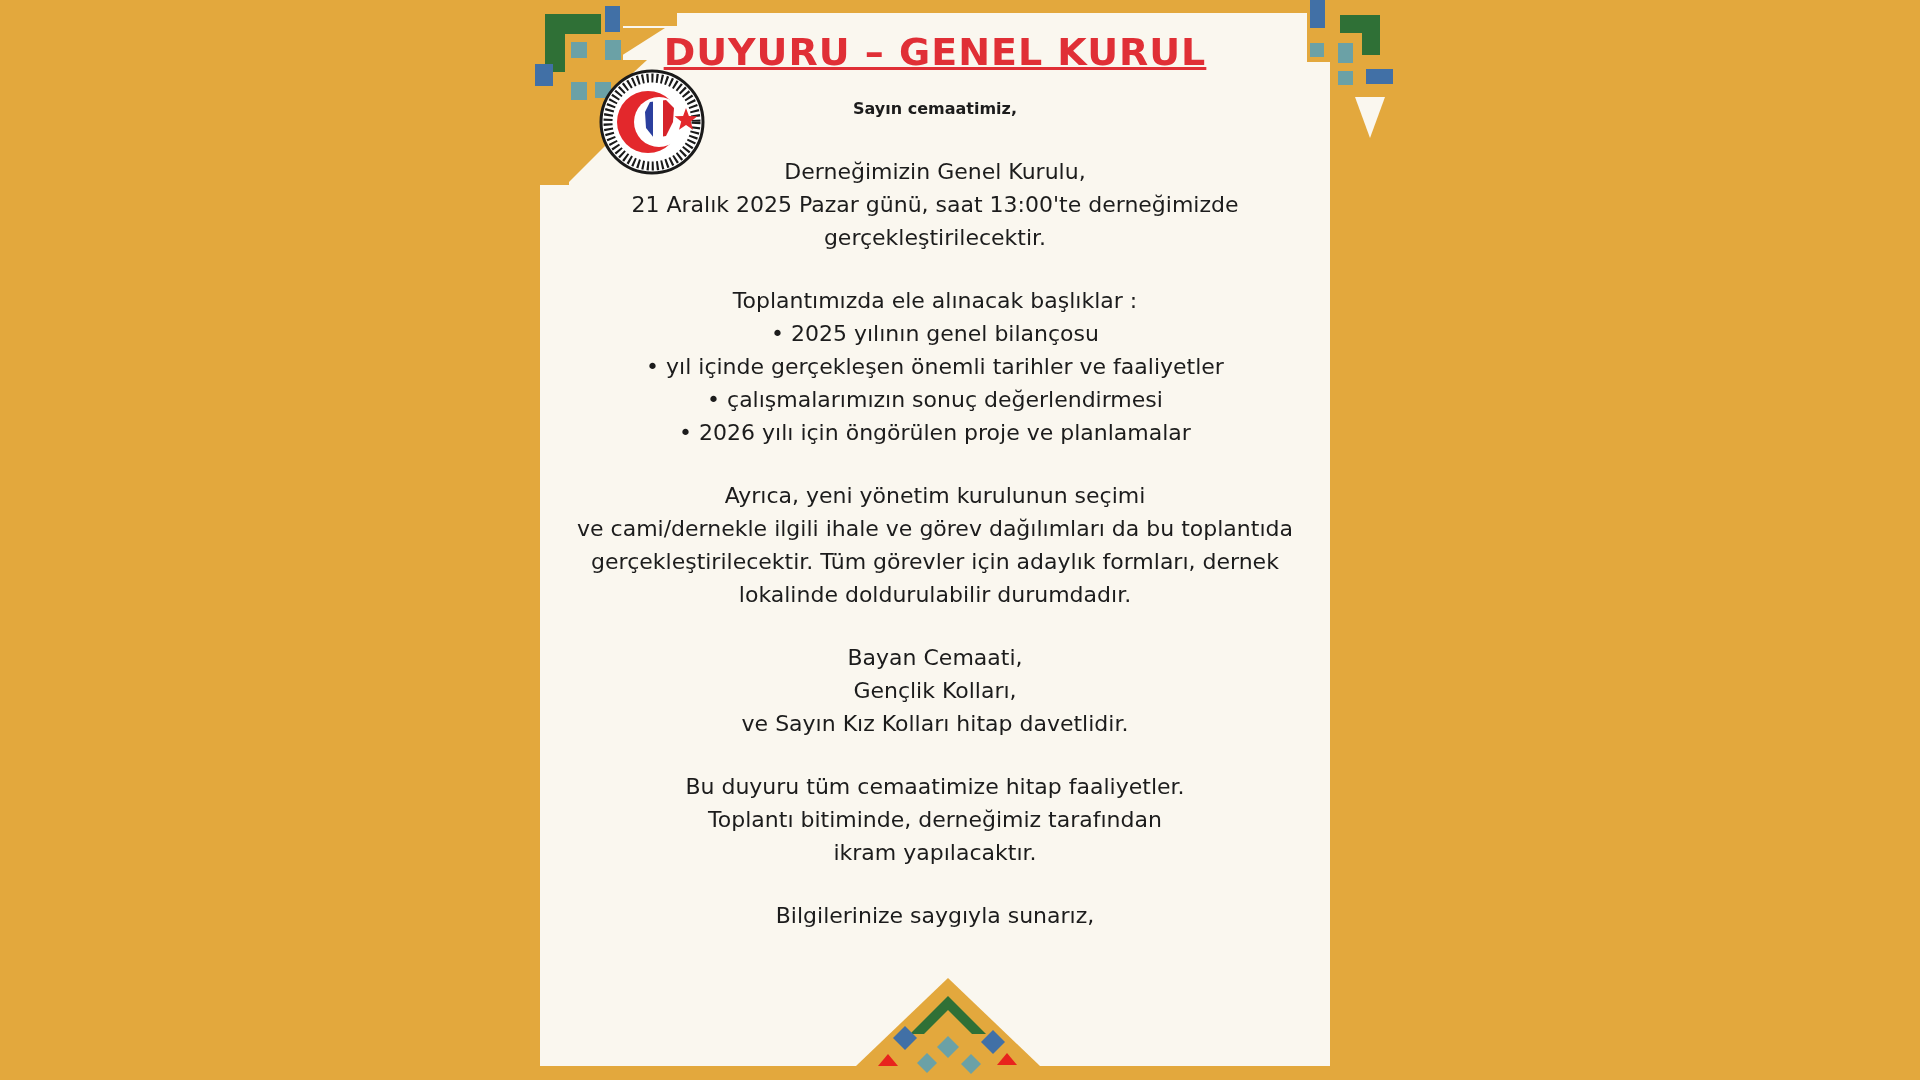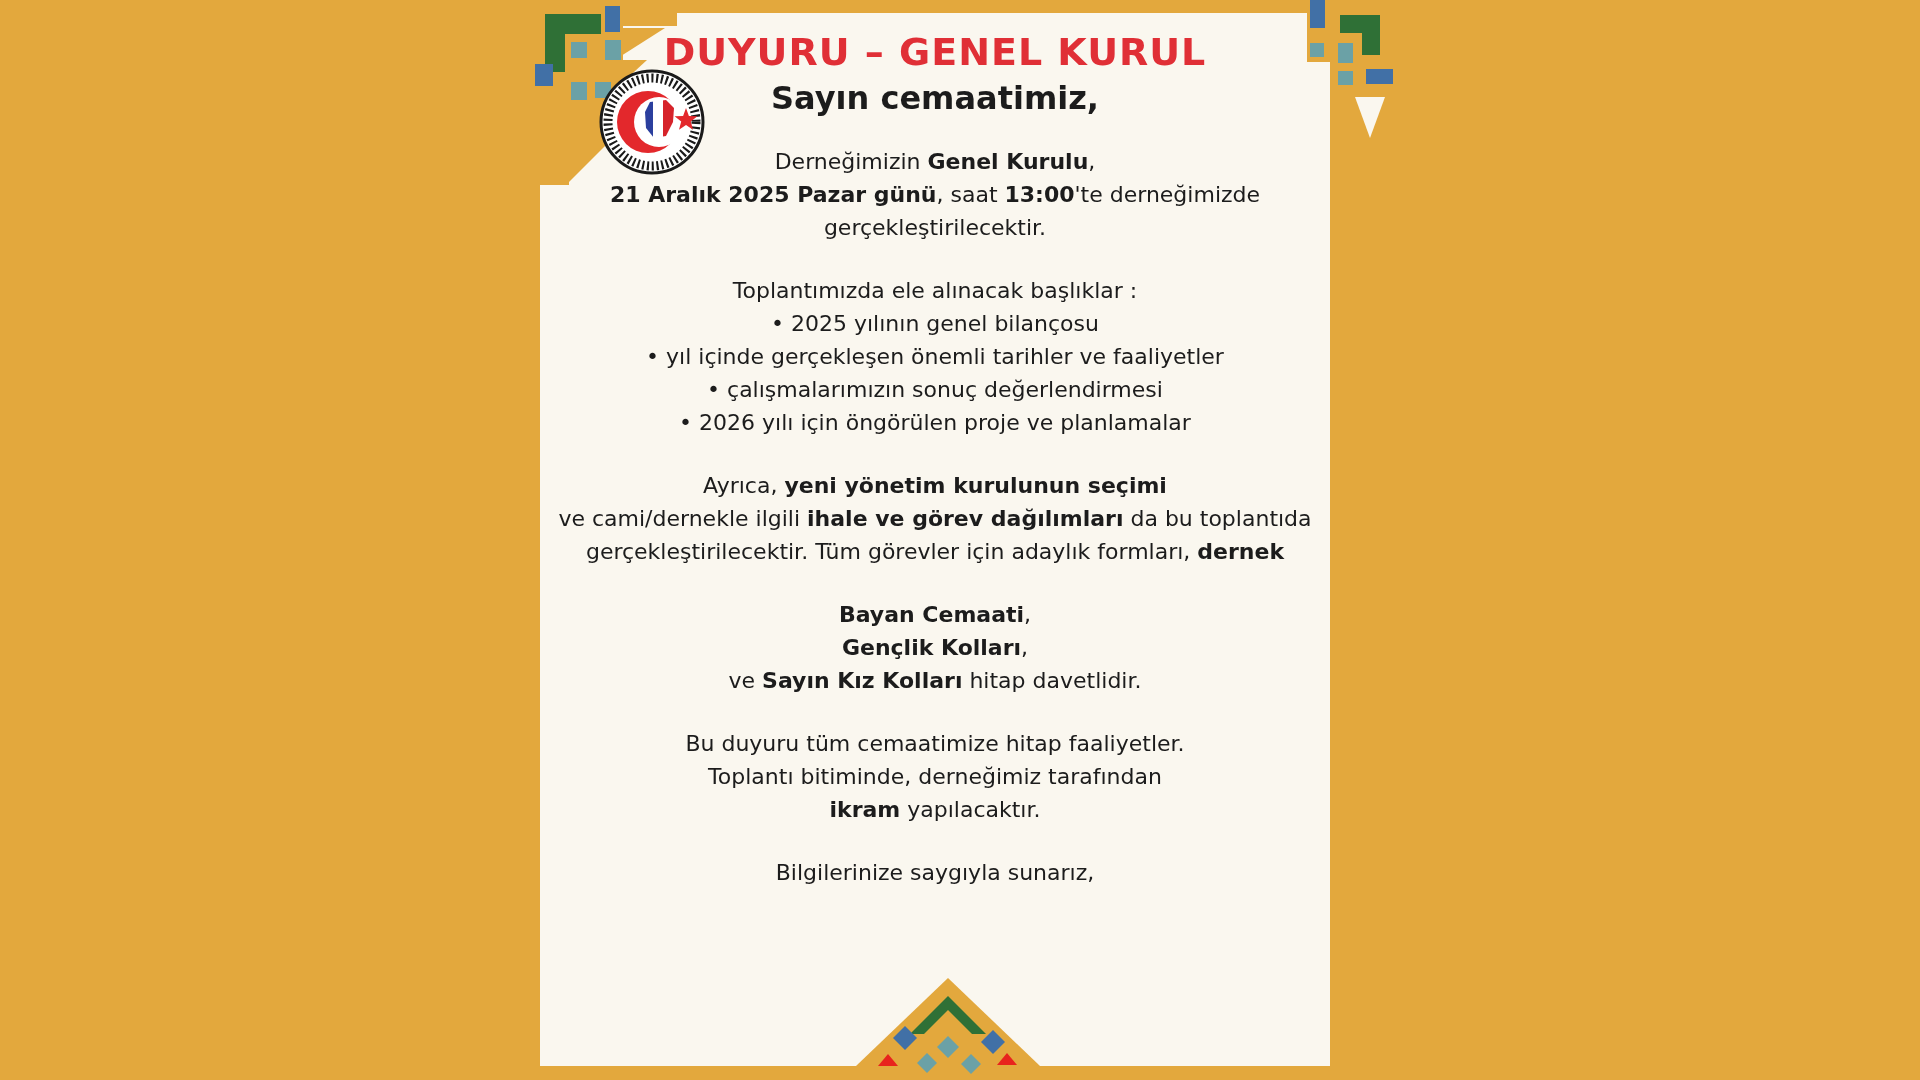--- a/index.html
+++ b/index.html
@@ -30,7 +30,7 @@
   }
   .title{
     margin:16px 0 0 0;font-size:38px;line-height:46px;font-weight:bold;
-    color:var(--title-red);letter-spacing:1px;
+    color:var(--title-red);letter-spacing:1px;text-decoration:underline;
   }
   .greeting{margin-top:7px;font-size:32px;font-weight:bold;}
   .para{margin-top:30px;}

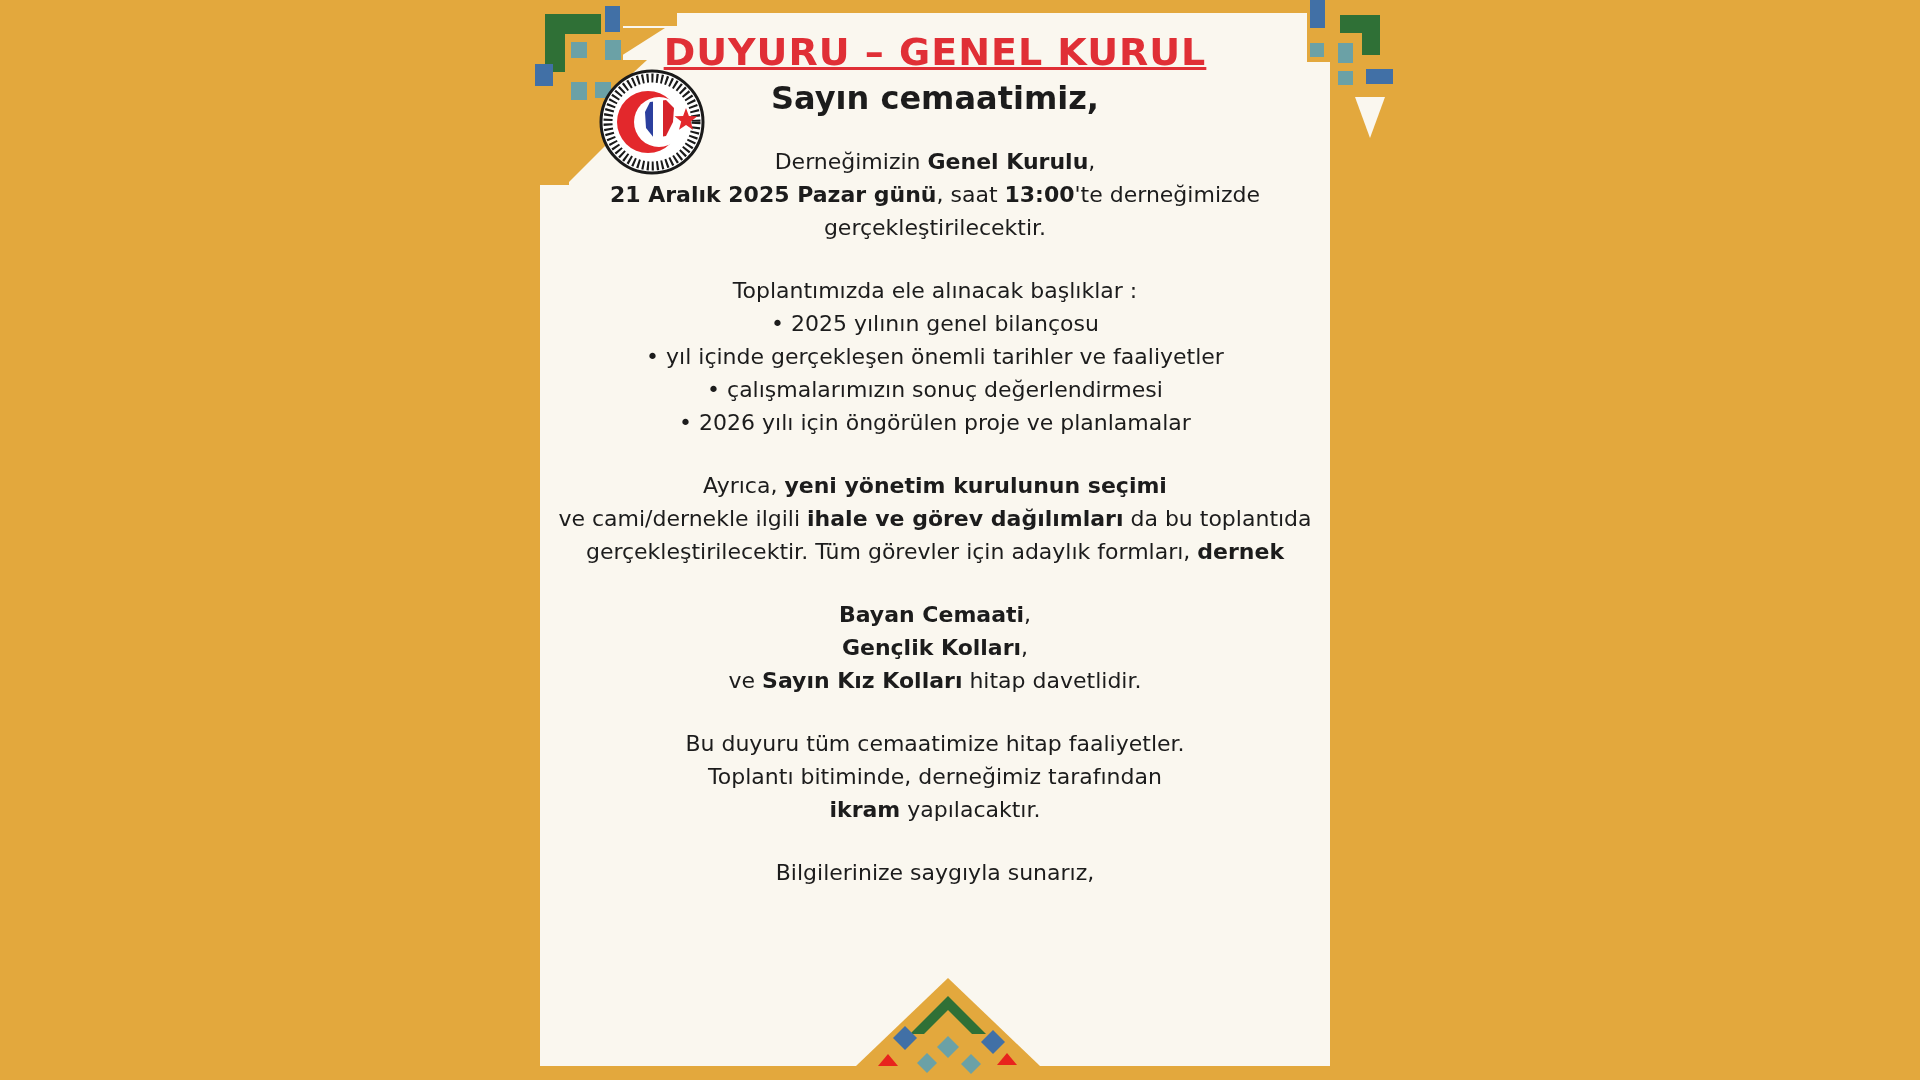--- a/index.html
+++ b/index.html
@@ -32,7 +32,7 @@
     margin:16px 0 0 0;font-size:38px;line-height:46px;font-weight:bold;
     color:var(--title-red);letter-spacing:1px;text-decoration:underline;
   }
-  .greeting{margin-top:7px;font-size:32px;font-weight:bold;}
+  .greeting{margin-top:17px;font-size:16px;font-weight:bold;}
   .para{margin-top:30px;}
   .para .line{min-height:33px;}
   .b{font-weight:bold;}

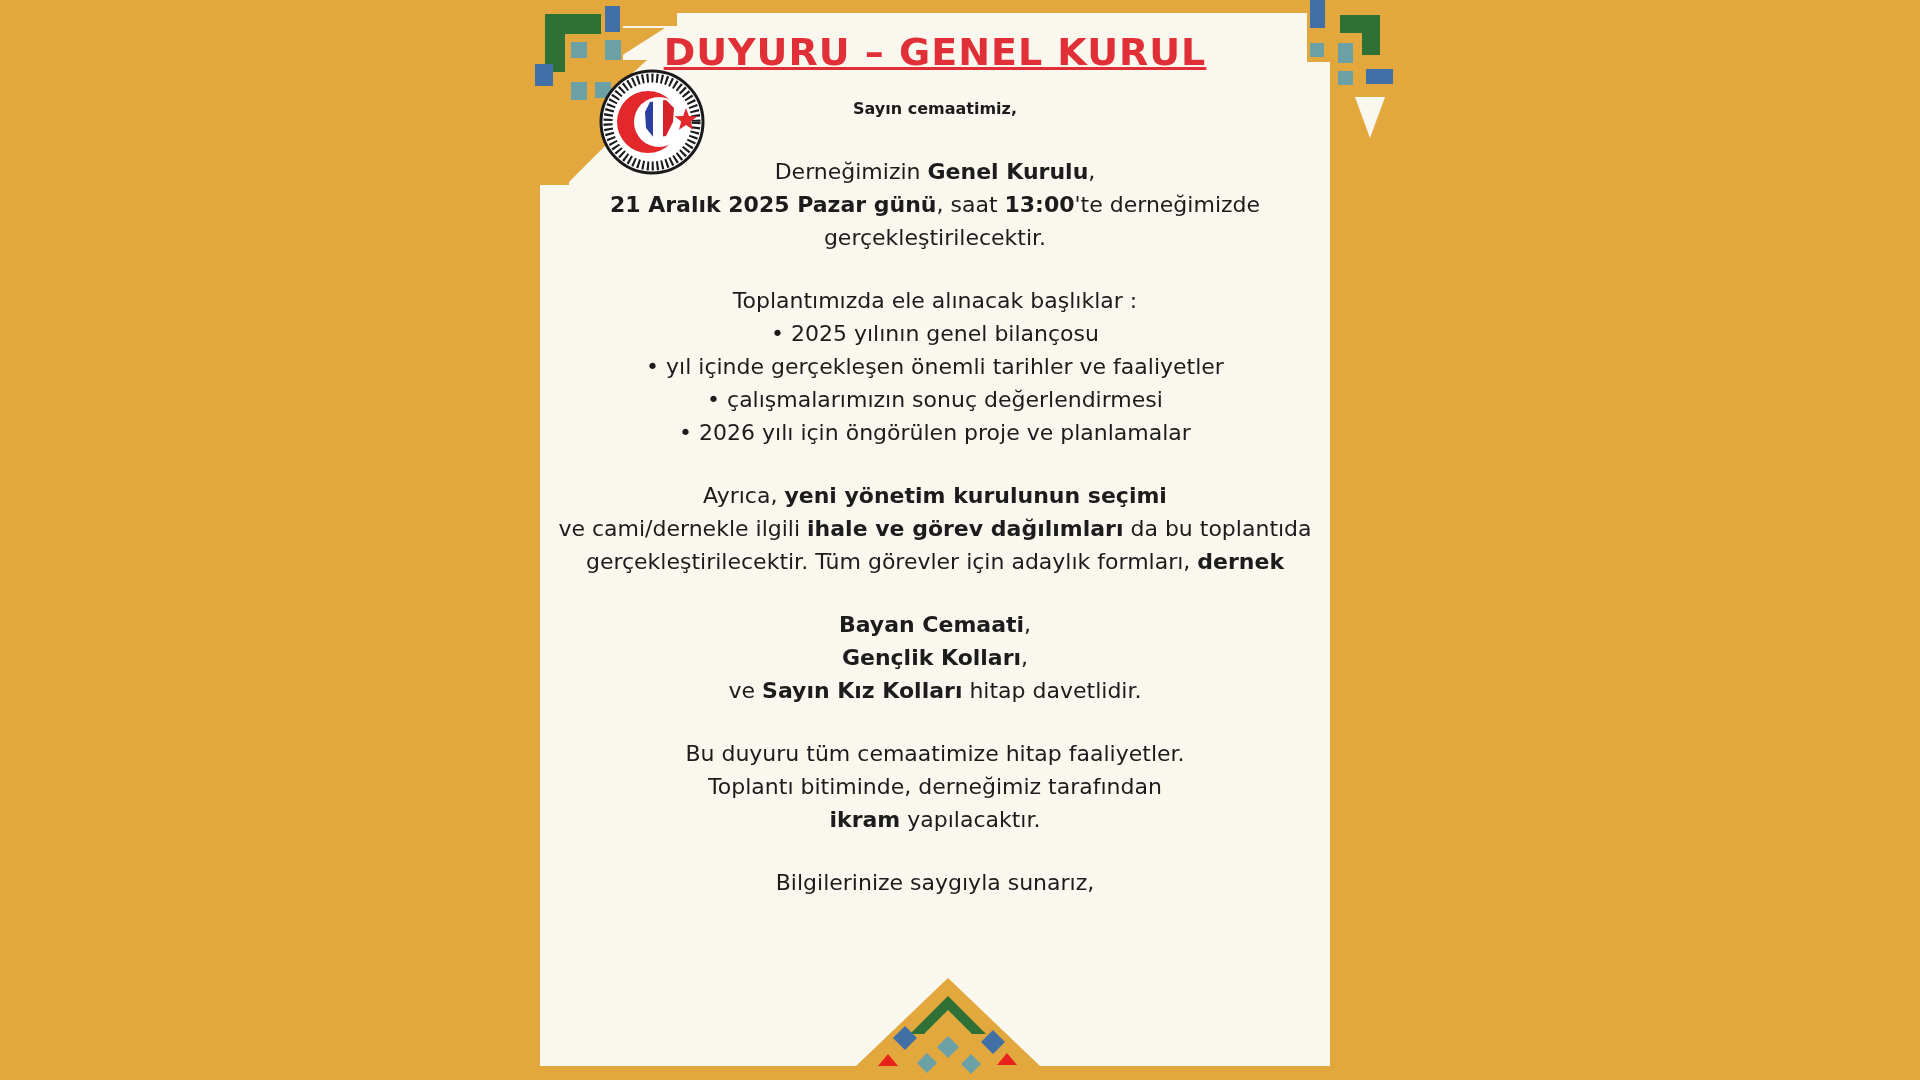--- a/index.html
+++ b/index.html
@@ -35,7 +35,7 @@
   .greeting{margin-top:17px;font-size:16px;font-weight:bold;}
   .para{margin-top:30px;}
   .para .line{min-height:33px;}
-  .b{font-weight:bold;}
+  .b{font-weight:normal;}
   .orn{position:absolute;z-index:2;}
   .orn .g{fill:var(--background);}
   .orn .gr{fill:var(--gr);}

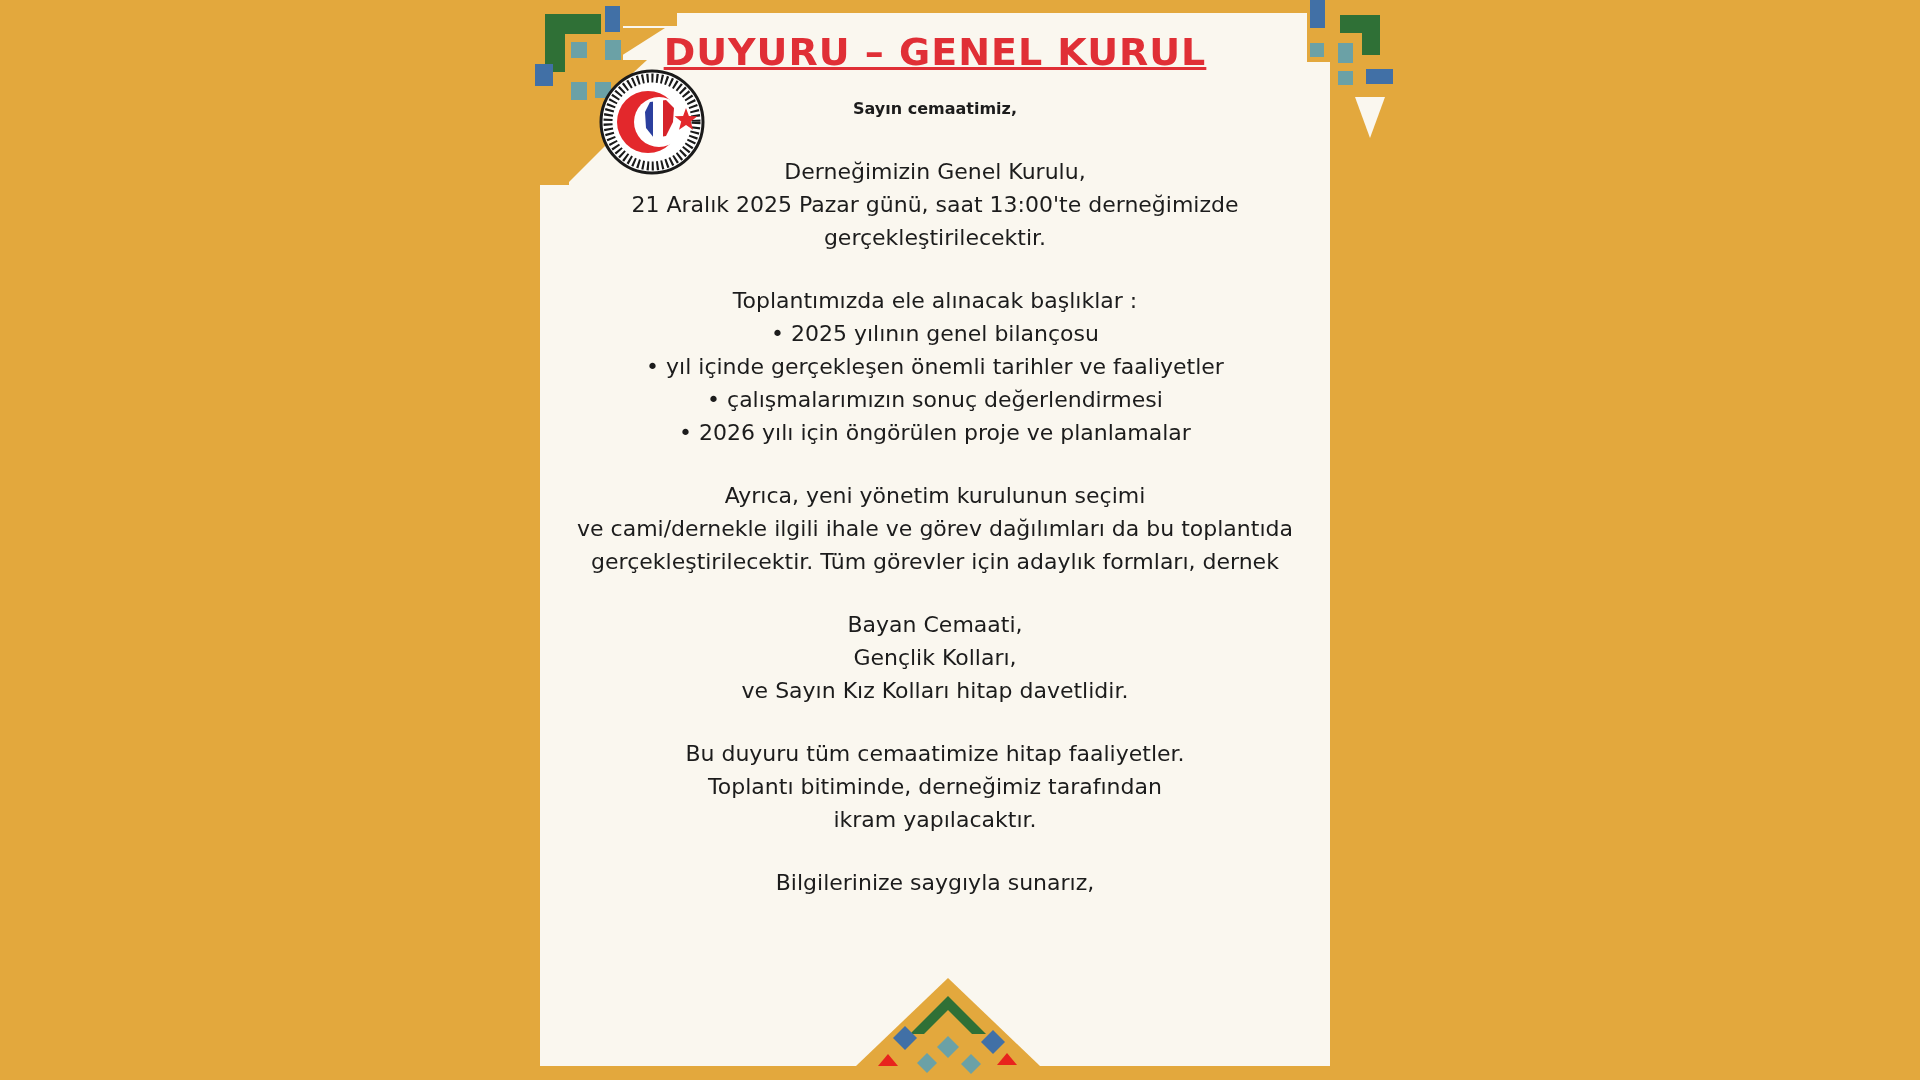--- a/index.html
+++ b/index.html
@@ -73,6 +73,7 @@
           <div class="line"><span>Ayrıca, </span><span class="b">yeni yönetim kurulunun seçimi</span></div>
           <div class="line"><span>ve cami/dernekle ilgili </span><span class="b">ihale ve görev dağılımları</span><span> da bu toplantıda</span></div>
           <div class="line"><span>gerçekleştirilecektir. Tüm görevler için adaylık formları, </span><span class="b">dernek</span></div>
+          <div class="line"><span class="b">lokalinde</span><span> doldurulabilir durumdadır.</span></div>
         </div>
       <div class="para">
           <div class="line"><span class="b">Bayan Cemaati</span><span>,</span></div>

